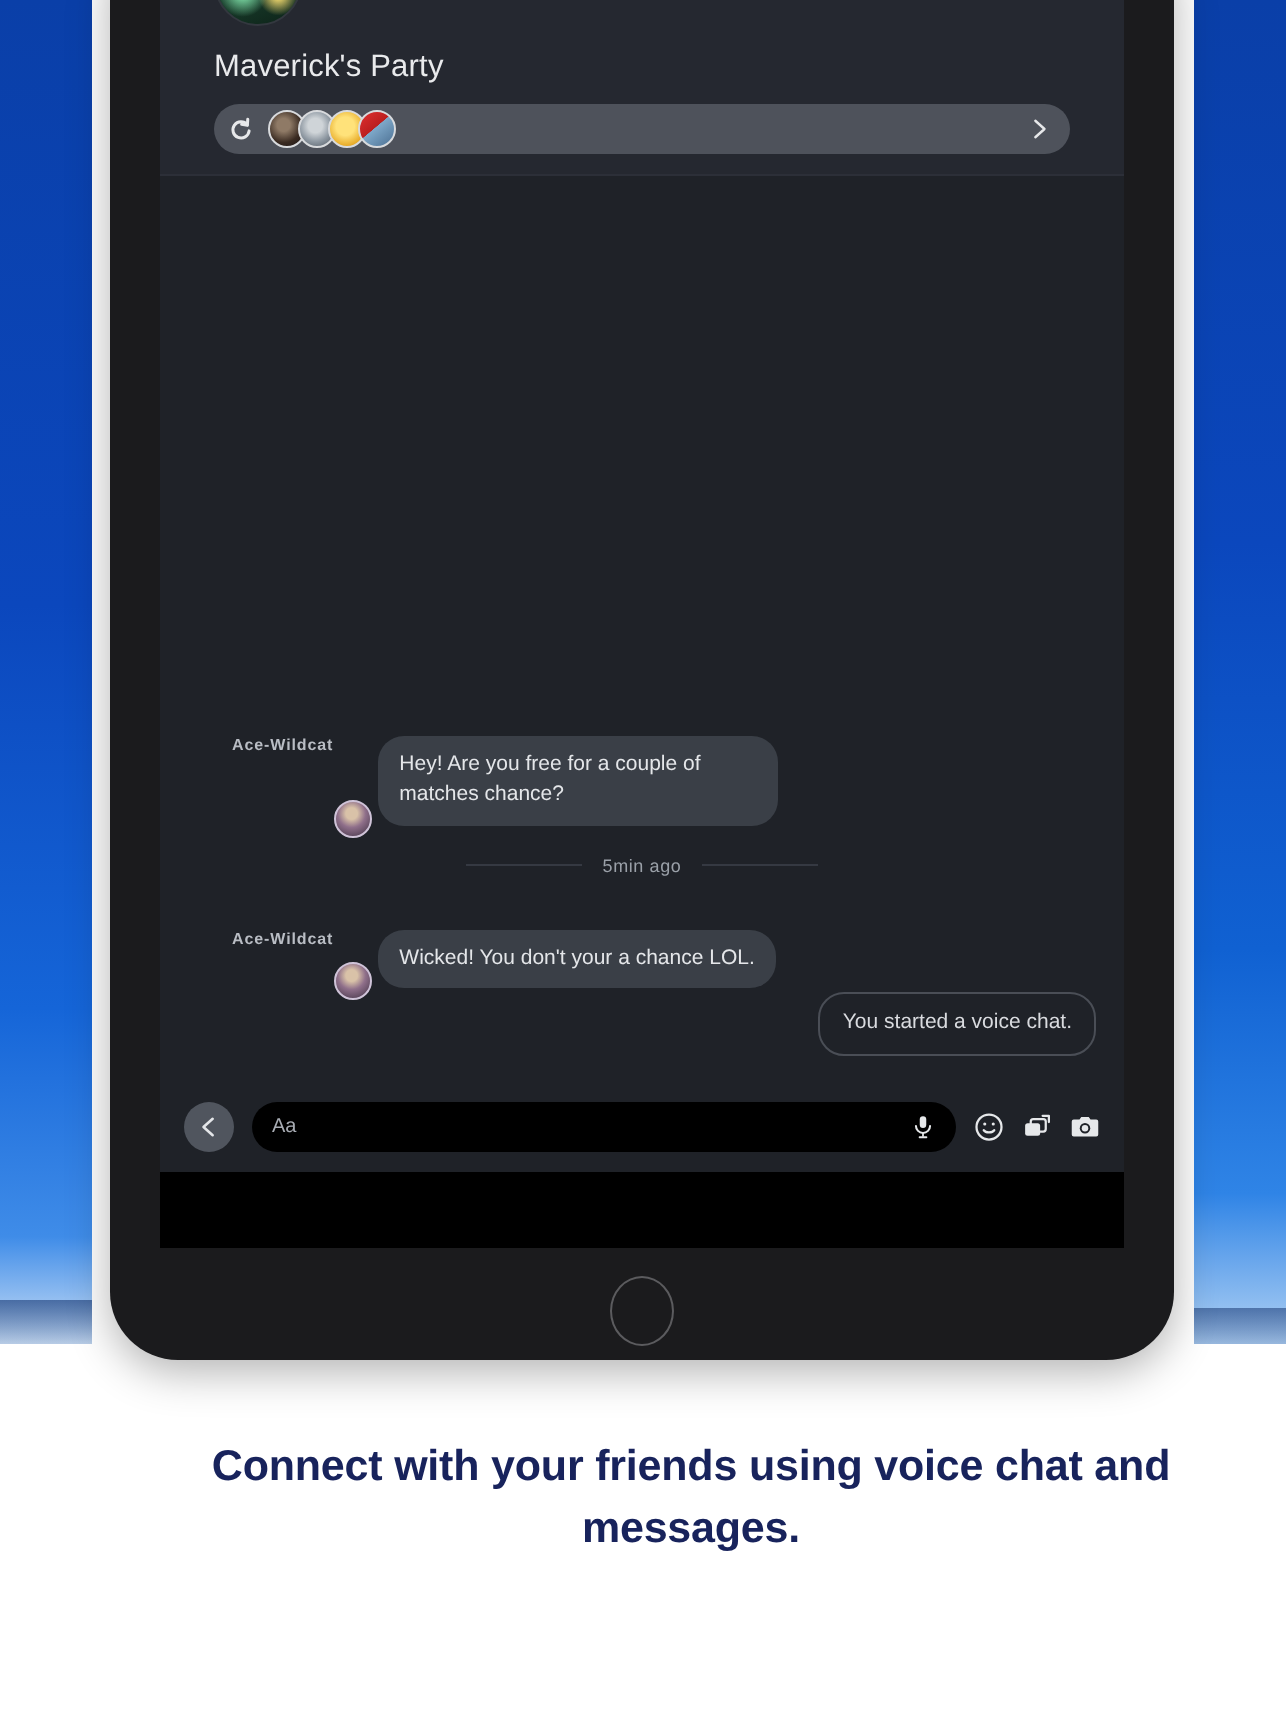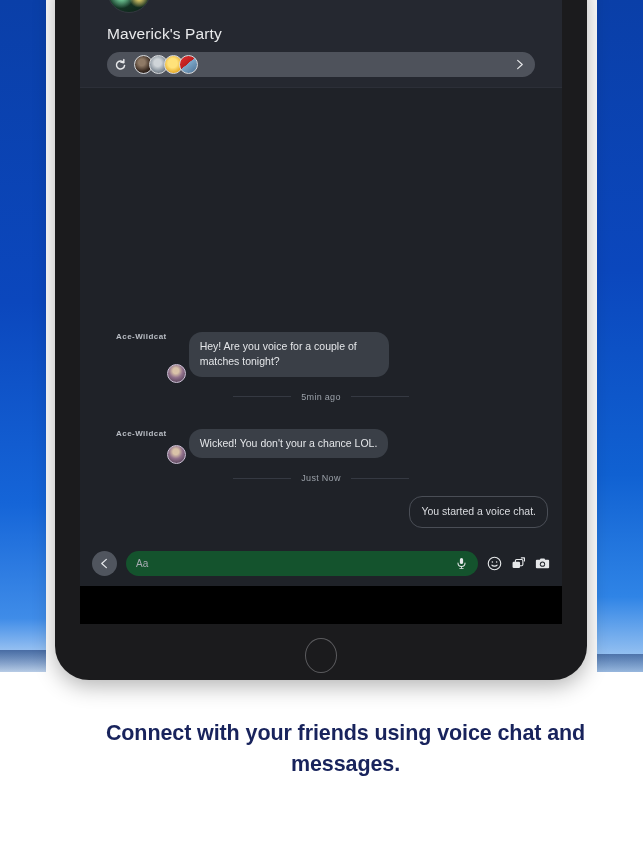--- a/index.html
+++ b/index.html
@@ -405,7 +405,7 @@
               <div class="sender-name">Ace-Wildcat</div>
               <div class="bubble-line" style="position:relative;">
                 <span class="sender-avatar" style="left:0; bottom:-6px;"></span>
-                <div class="bubble incoming">Hey! Are you voice for a couple of matches tonight?</div>
+                <div class="bubble incoming">Hey! Are you free for a couple of matches chance?</div>
               </div>
             </div>
           </div>

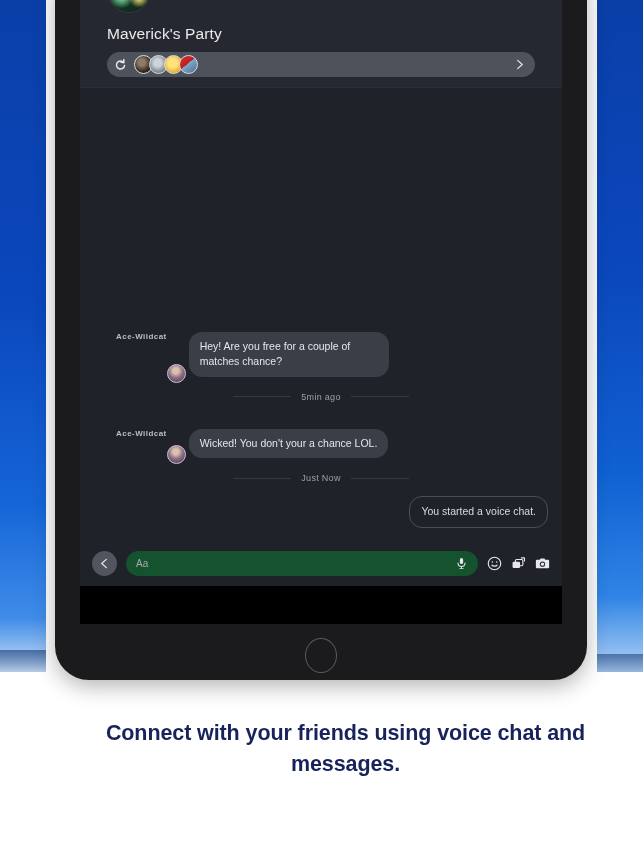--- a/index.html
+++ b/index.html
@@ -427,11 +427,6 @@
             </div>
           </div>
 
-          <div class="divider">
-            <span class="line"></span>
-            <span class="dlabel">Just Now</span>
-            <span class="line"></span>
-          </div>
 
           <div class="msg-row right" style="margin-bottom:12px;">
             <div class="bubble outline">You started a voice chat.</div>

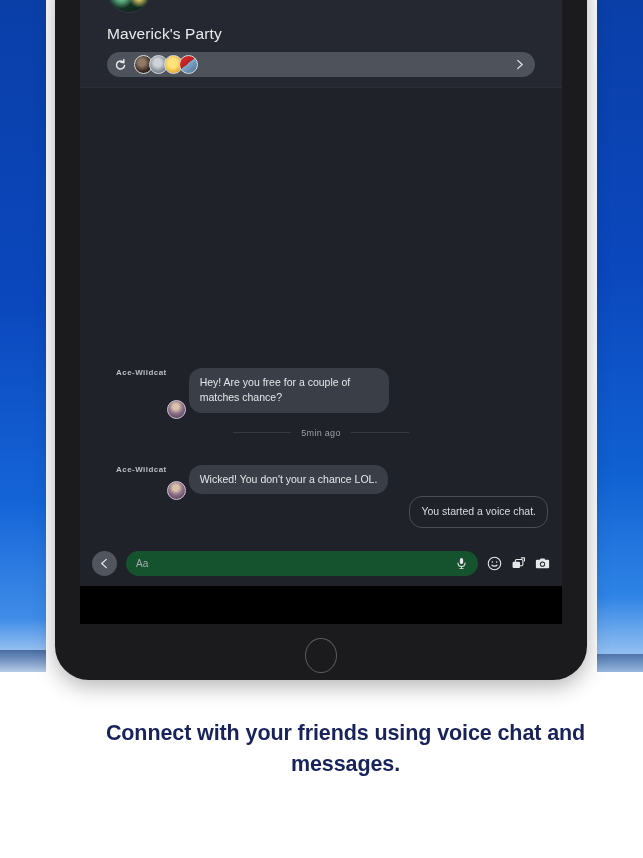--- a/index.html
+++ b/index.html
@@ -301,7 +301,7 @@
   .input-field {
     flex: 1 1 auto;
     height: 25px;
-    background: #14532d;
+    background: #000000;
     border-radius: 13px;
     display: flex;
     align-items: center;

